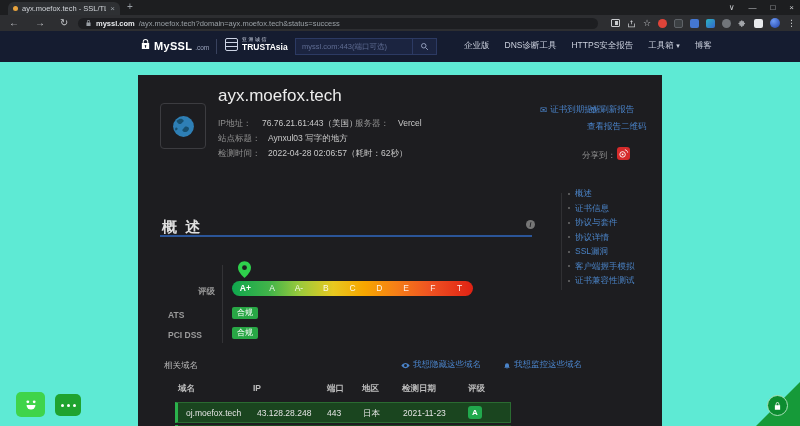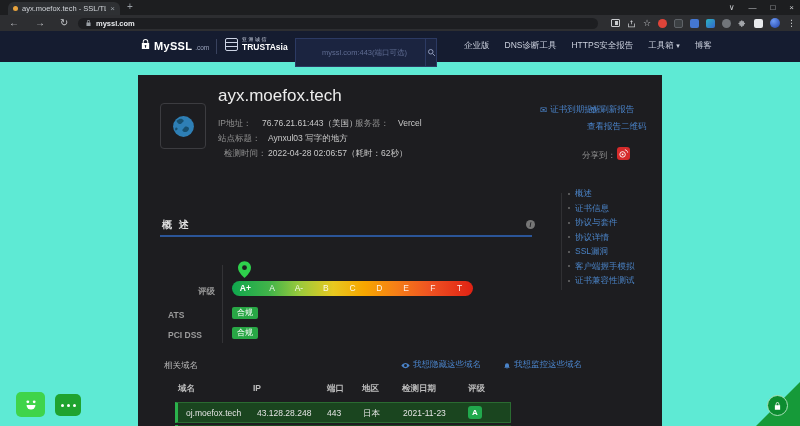--- a/index.html
+++ b/index.html
@@ -182,6 +182,7 @@
           <path d="M17 10V7A5 5 0 007 7v3H5v12h14V10h-2zm-8-3a3 3 0 016 0v3H9V7z" fill="#9aa0a6"></path>
         </svg>
       <span id="url-domain">myssl.com</span>
+      <span id="url-path">/ayx.moefox.tech?domain=ayx.moefox.tech&amp;status=success</span>
     </div>
     <div id="tb-icons">
       <span id="ic-panel" class="chip"></span>

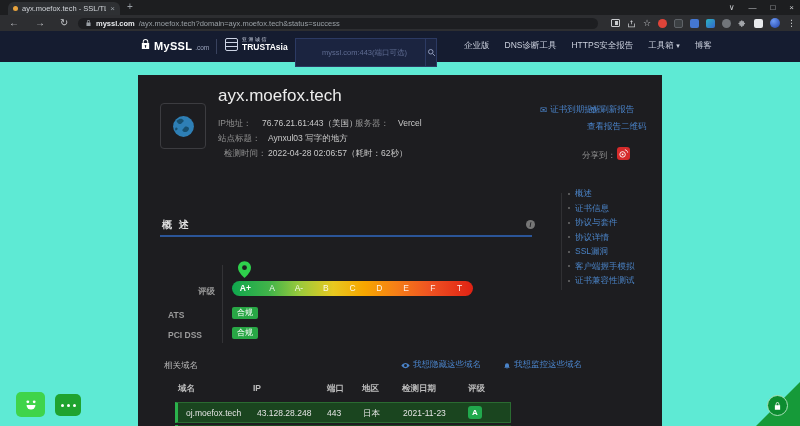--- a/index.html
+++ b/index.html
@@ -60,8 +60,8 @@
   #trust-text { display:flex; flex-direction:column; line-height:1; }
   #trust-cn { font-size:5px; color:#cdd3e2; letter-spacing:1.5px; }
   #trust-en { font-size:8.5px; font-weight:bold; color:#fff; margin-top:1px; }
-  #searchbox { position:absolute; left:295px; top:7px; width:142px; height:29px;
-               background:#1b2440; border:1px solid #2c3a63; display:flex;padding-left:20px; }
+  #searchbox { position:absolute; left:295px; top:7px; width:142px; height:17px;
+               background:#1b2440; border:1px solid #2c3a63; display:flex; }
   #search-input { flex:1; background:transparent; border:none; outline:none;
                   font-size:7.5px; color:#c7cde0; padding:0 6px;
                   font-family:"Liberation Sans","DejaVu Sans",sans-serif; }

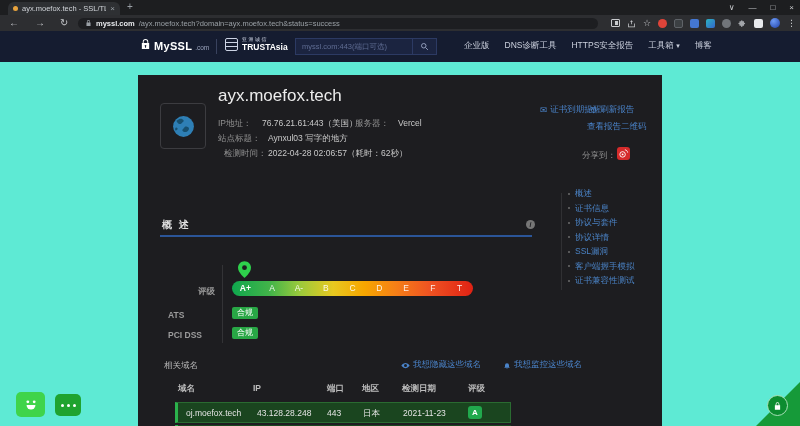--- a/index.html
+++ b/index.html
@@ -82,7 +82,7 @@
   #l1a { left:80px; top:43px; }  #l1b { left:124px; top:43px; }
   #l1c { left:217px; top:43px; } #l1d { left:260px; top:43px; }
   #l2a { left:80px; top:58px; }  #l2b { left:130px; top:58px; }
-  #l3a { left:80px; top:73px;margin-left:6px; }  #l3b { left:130px; top:73px; }
+  #l3a { left:80px; top:73px; }  #l3b { left:130px; top:73px; }
 
   .blue-link { font-size:8.5px; color:#4a83c9; white-space:nowrap; display:flex; align-items:center; gap:3px; }
   #act-expiry { position:absolute; left:402px; top:29px; }

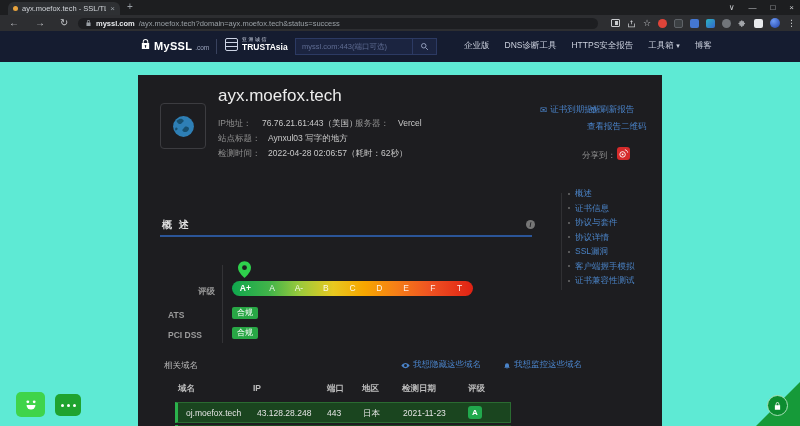--- a/index.html
+++ b/index.html
@@ -94,7 +94,7 @@
            border-radius:3px; display:flex; align-items:center; justify-content:center; }
 
   
-  #ov-title { position:absolute; left:24px; top:143px; font-size:10px; font-weight:bold; color:#e0e0e0; letter-spacing:2px; }
+  #ov-title { position:absolute; left:24px; top:143px; font-size:15px; font-weight:bold; color:#e0e0e0; letter-spacing:2px; }
   #ov-info { position:absolute; left:388px; top:145px; width:9px; height:9px; border-radius:50%;
              background:#767676; color:#1d1d20; font-size:6.5px; font-weight:bold;
              display:flex; align-items:center; justify-content:center; font-style:italic; }

